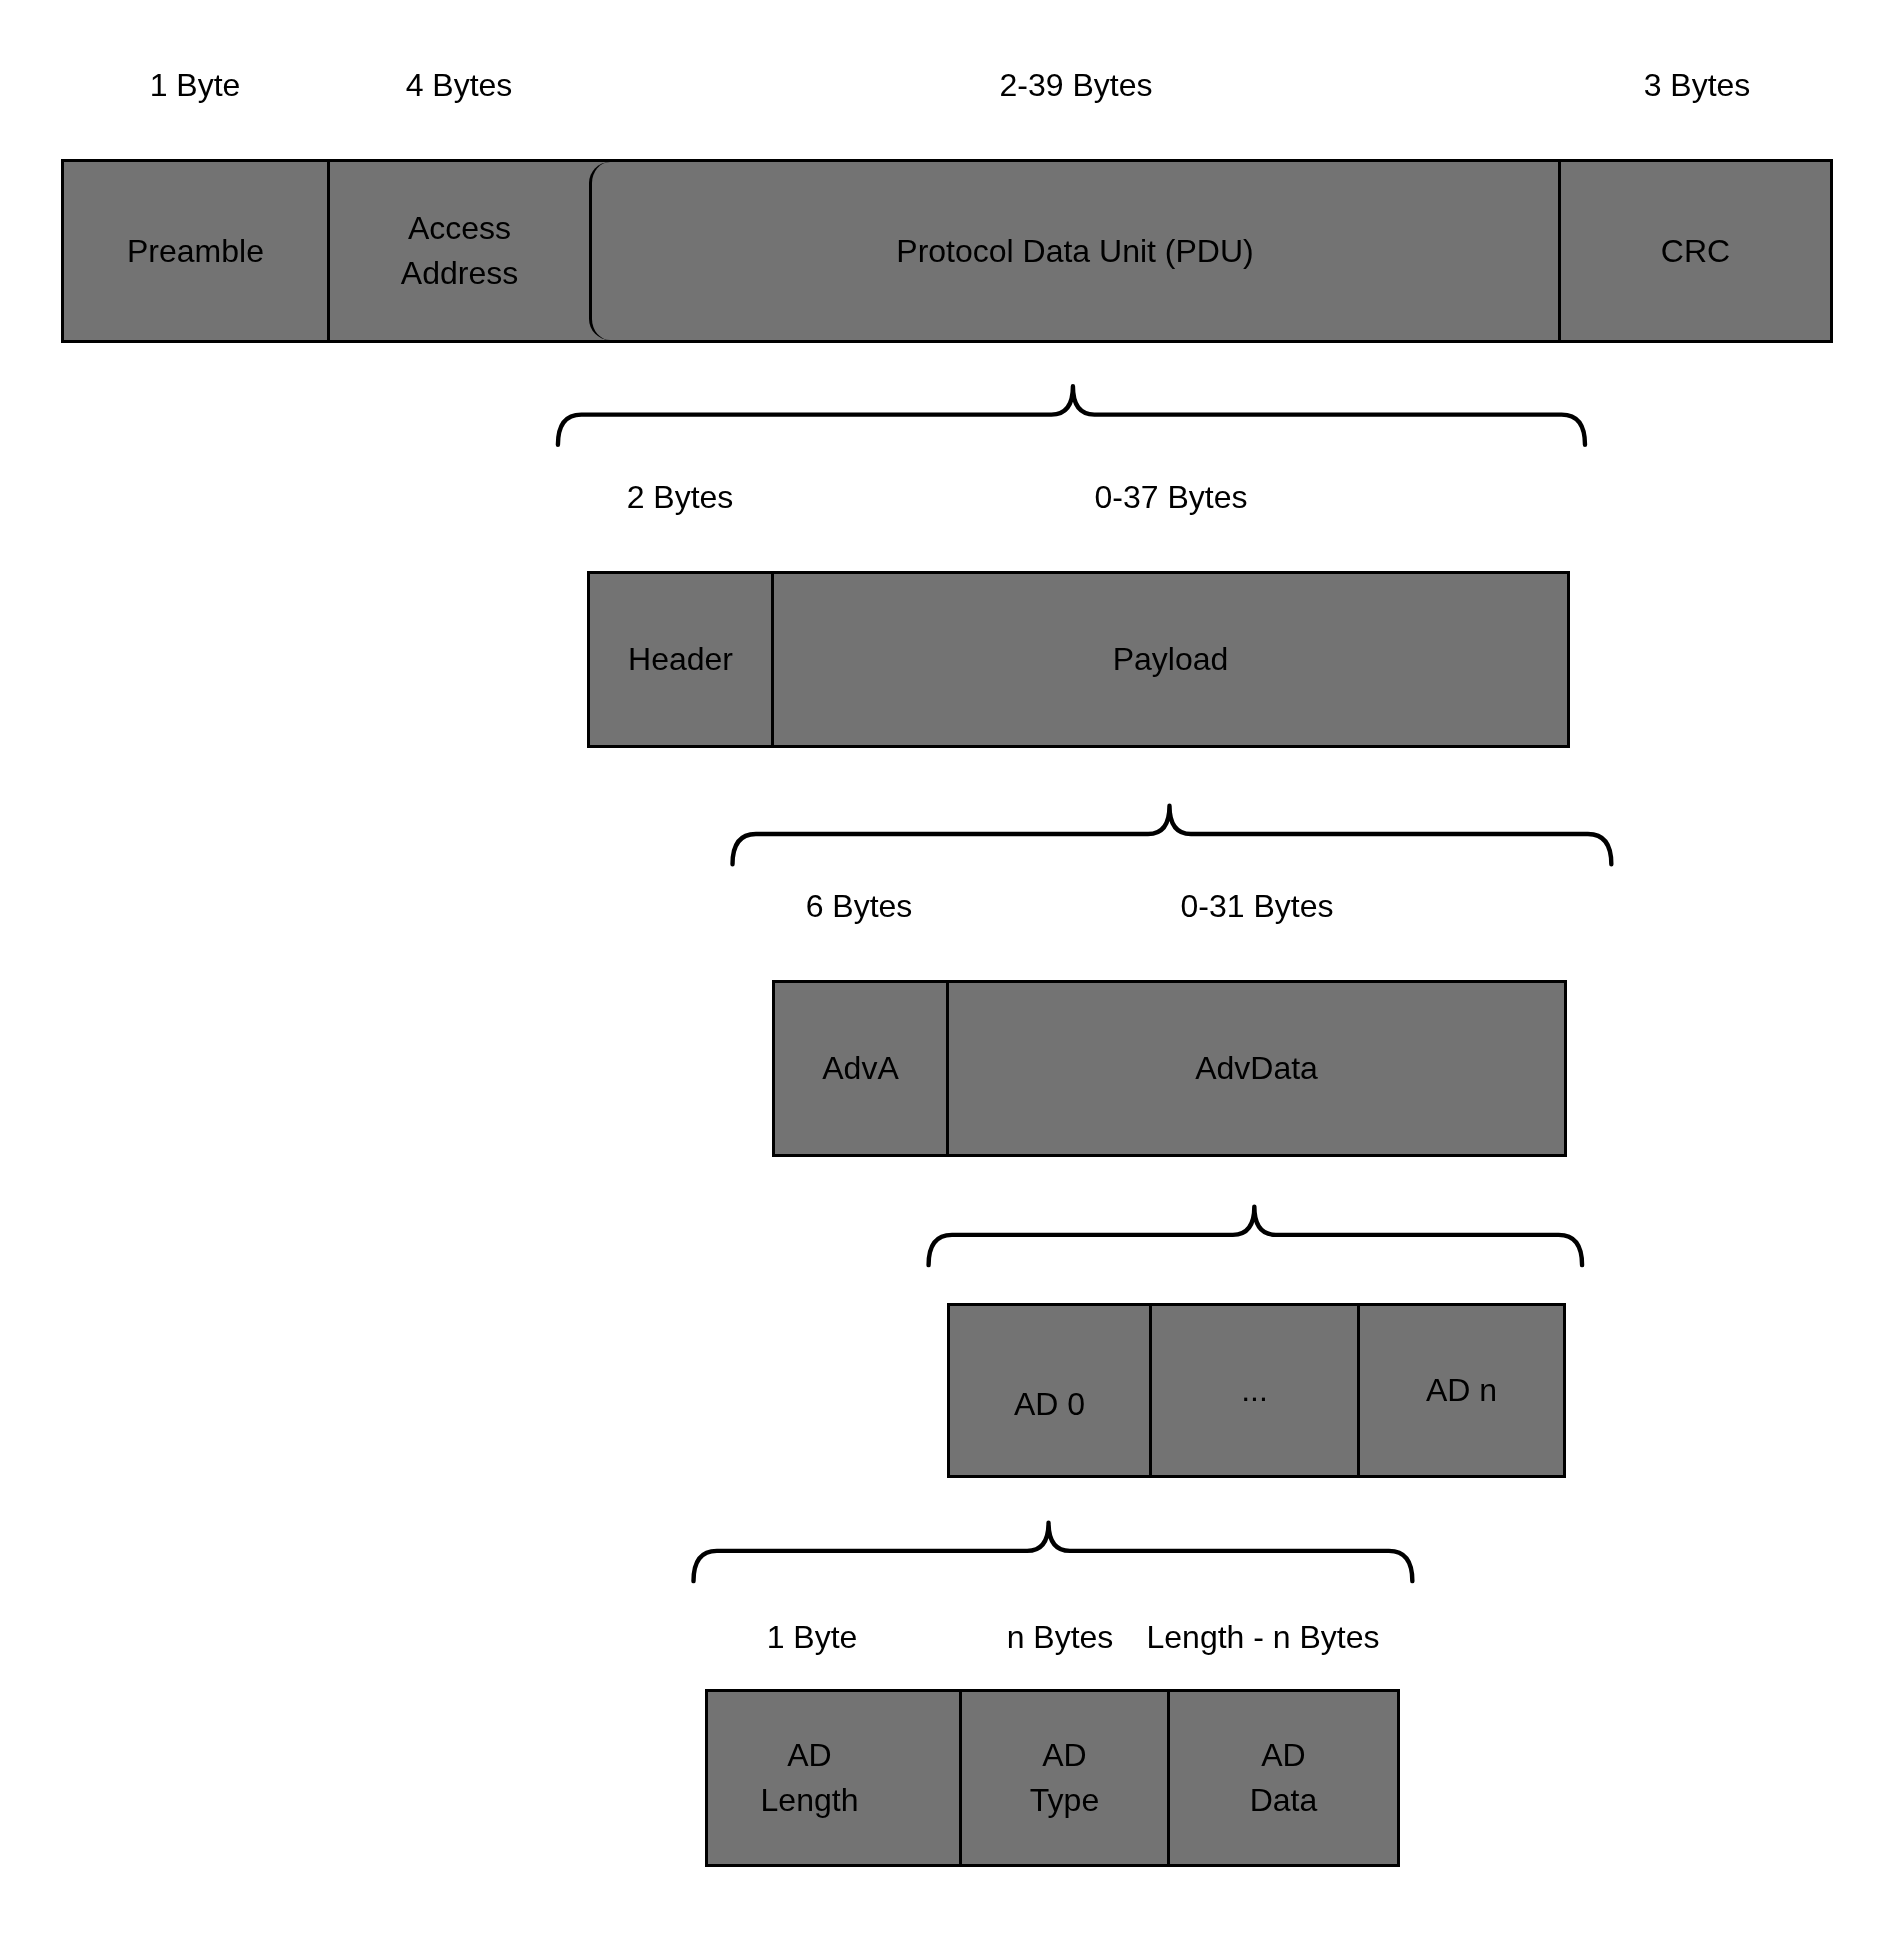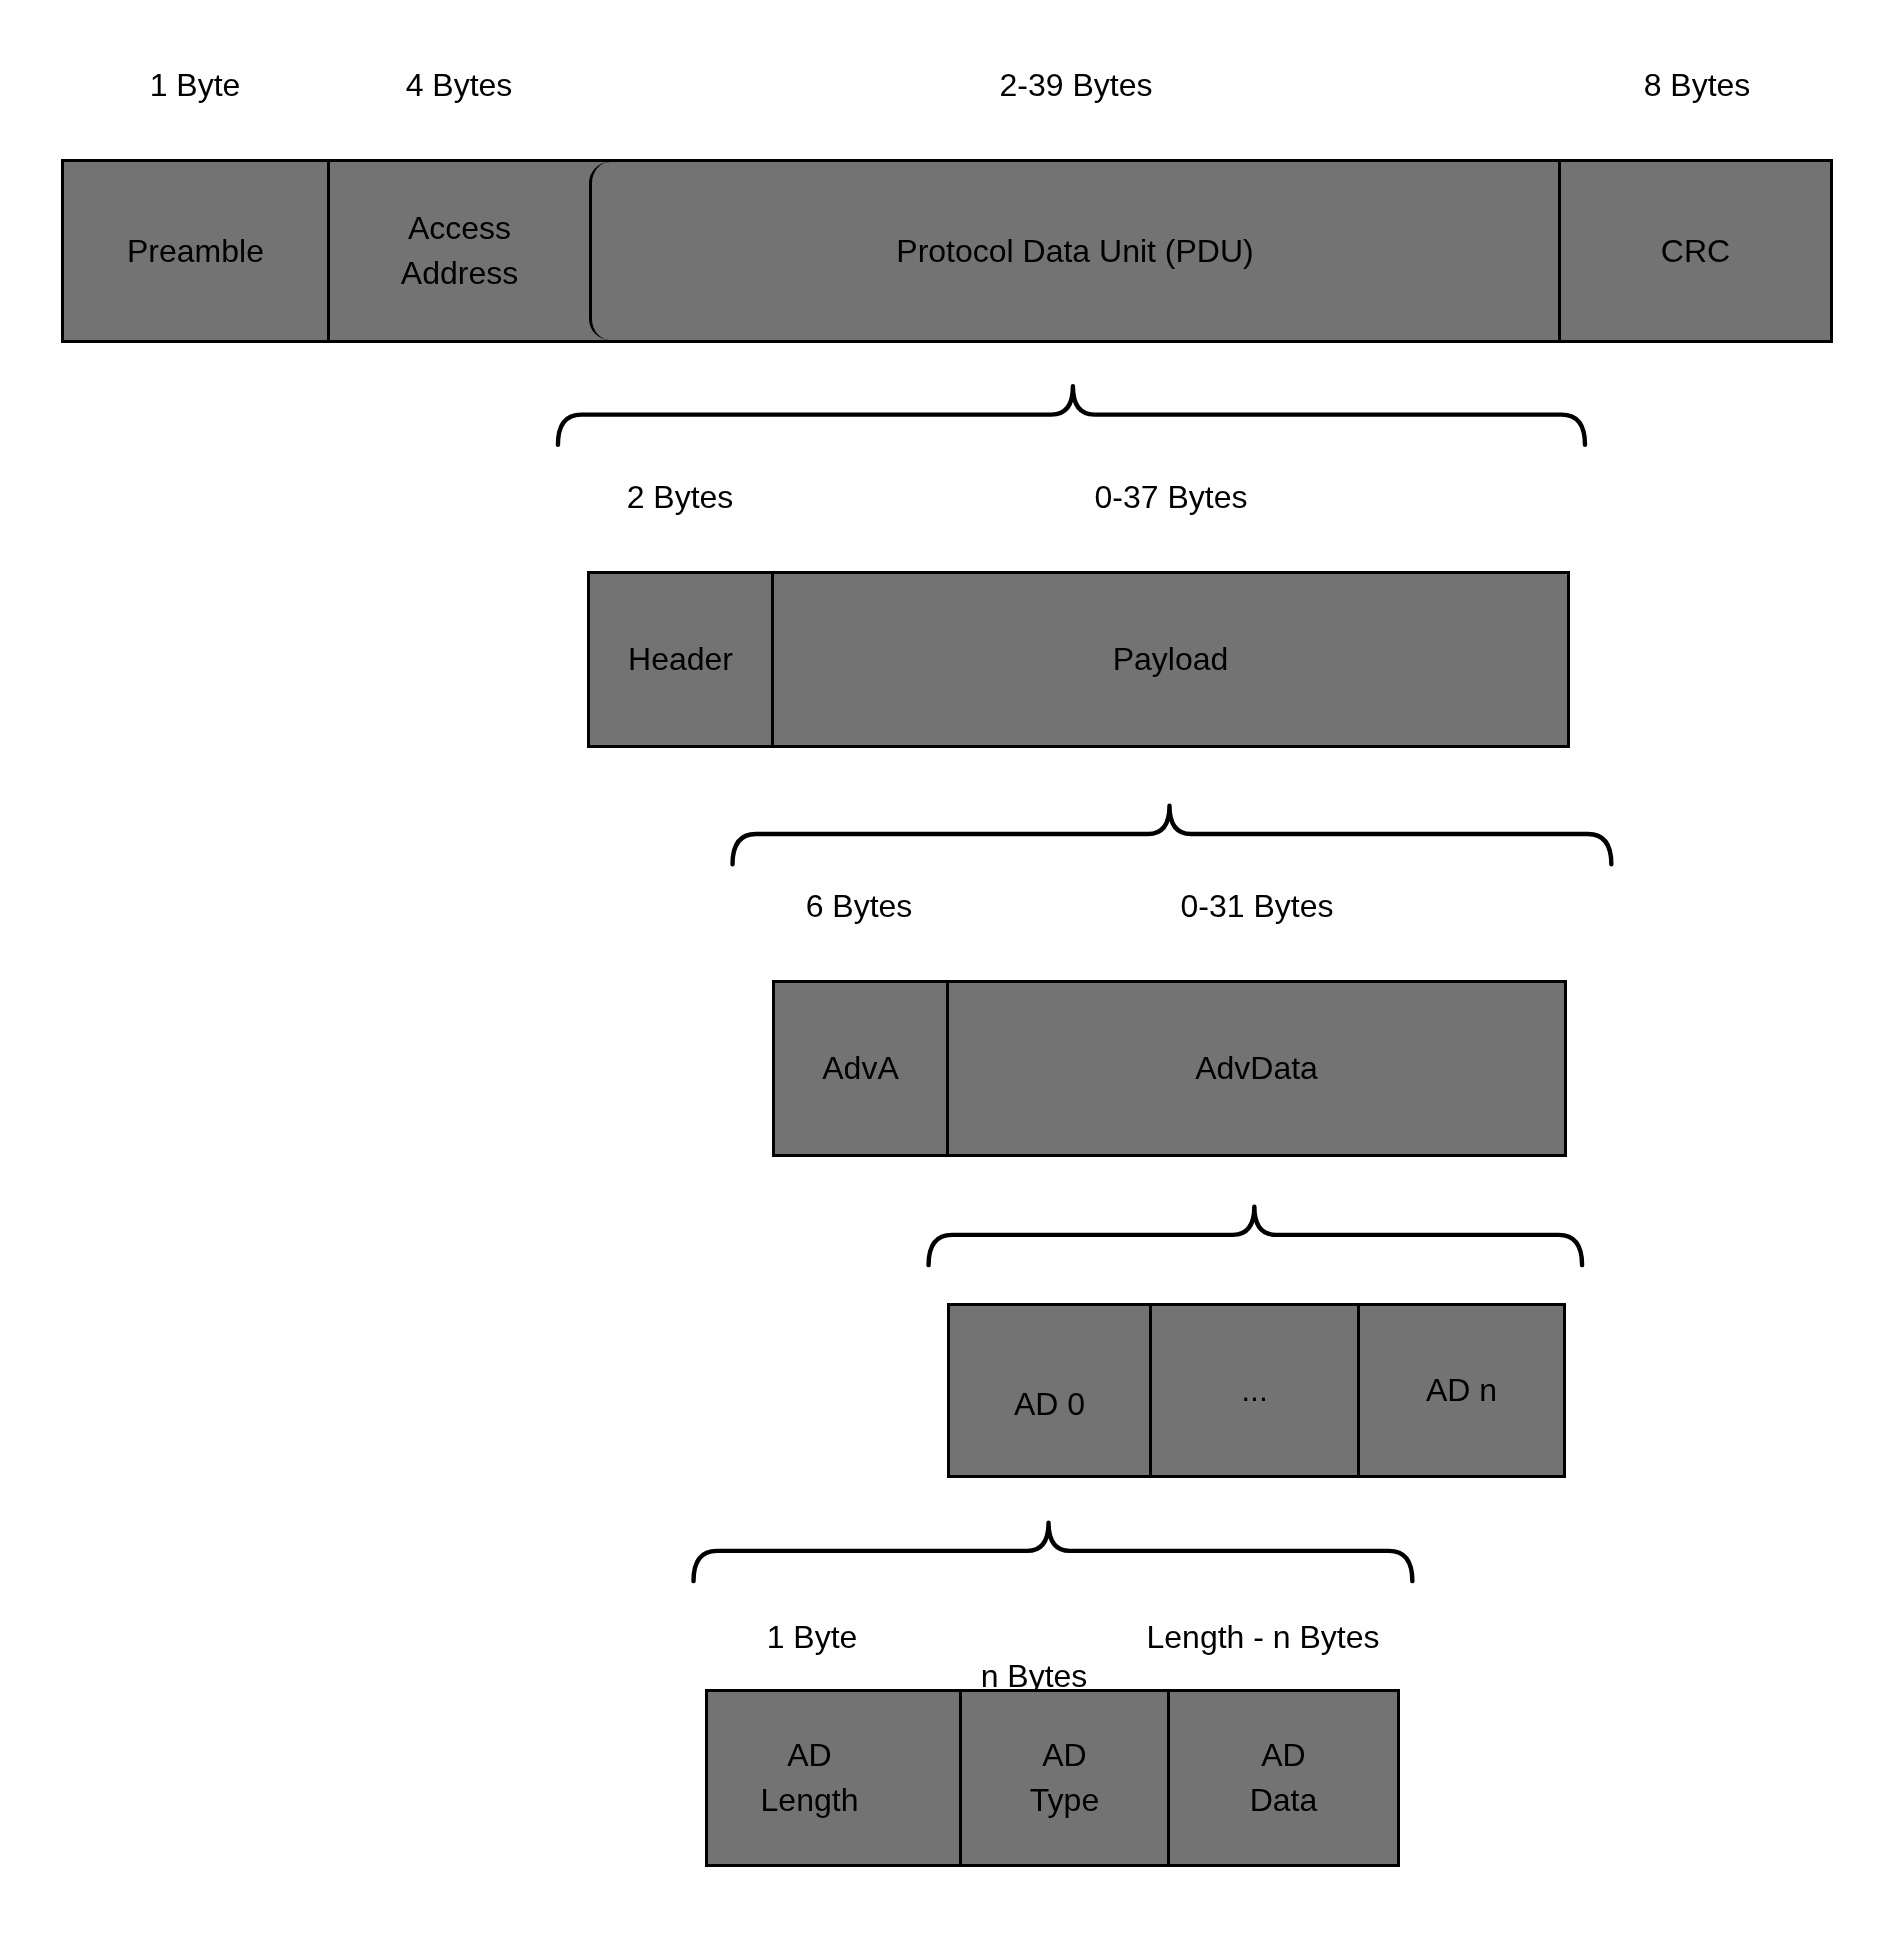--- a/index.html
+++ b/index.html
@@ -60,7 +60,7 @@
   <div class="size-label" style="left:195px; top:66px;">1 Byte</div>
   <div class="size-label" style="left:459px; top:66px;">4 Bytes</div>
   <div class="size-label" style="left:1076px; top:66px;">2-39 Bytes</div>
-  <div class="size-label" style="left:1697px; top:66px;">8 Bytes</div>
+  <div class="size-label" style="left:1697px; top:66px;">3 Bytes</div>
 
   <div class="box-row" style="left:61px; top:159px; width:1772px; height:184px;">
     <div class="cell" style="flex:0 0 263px;">

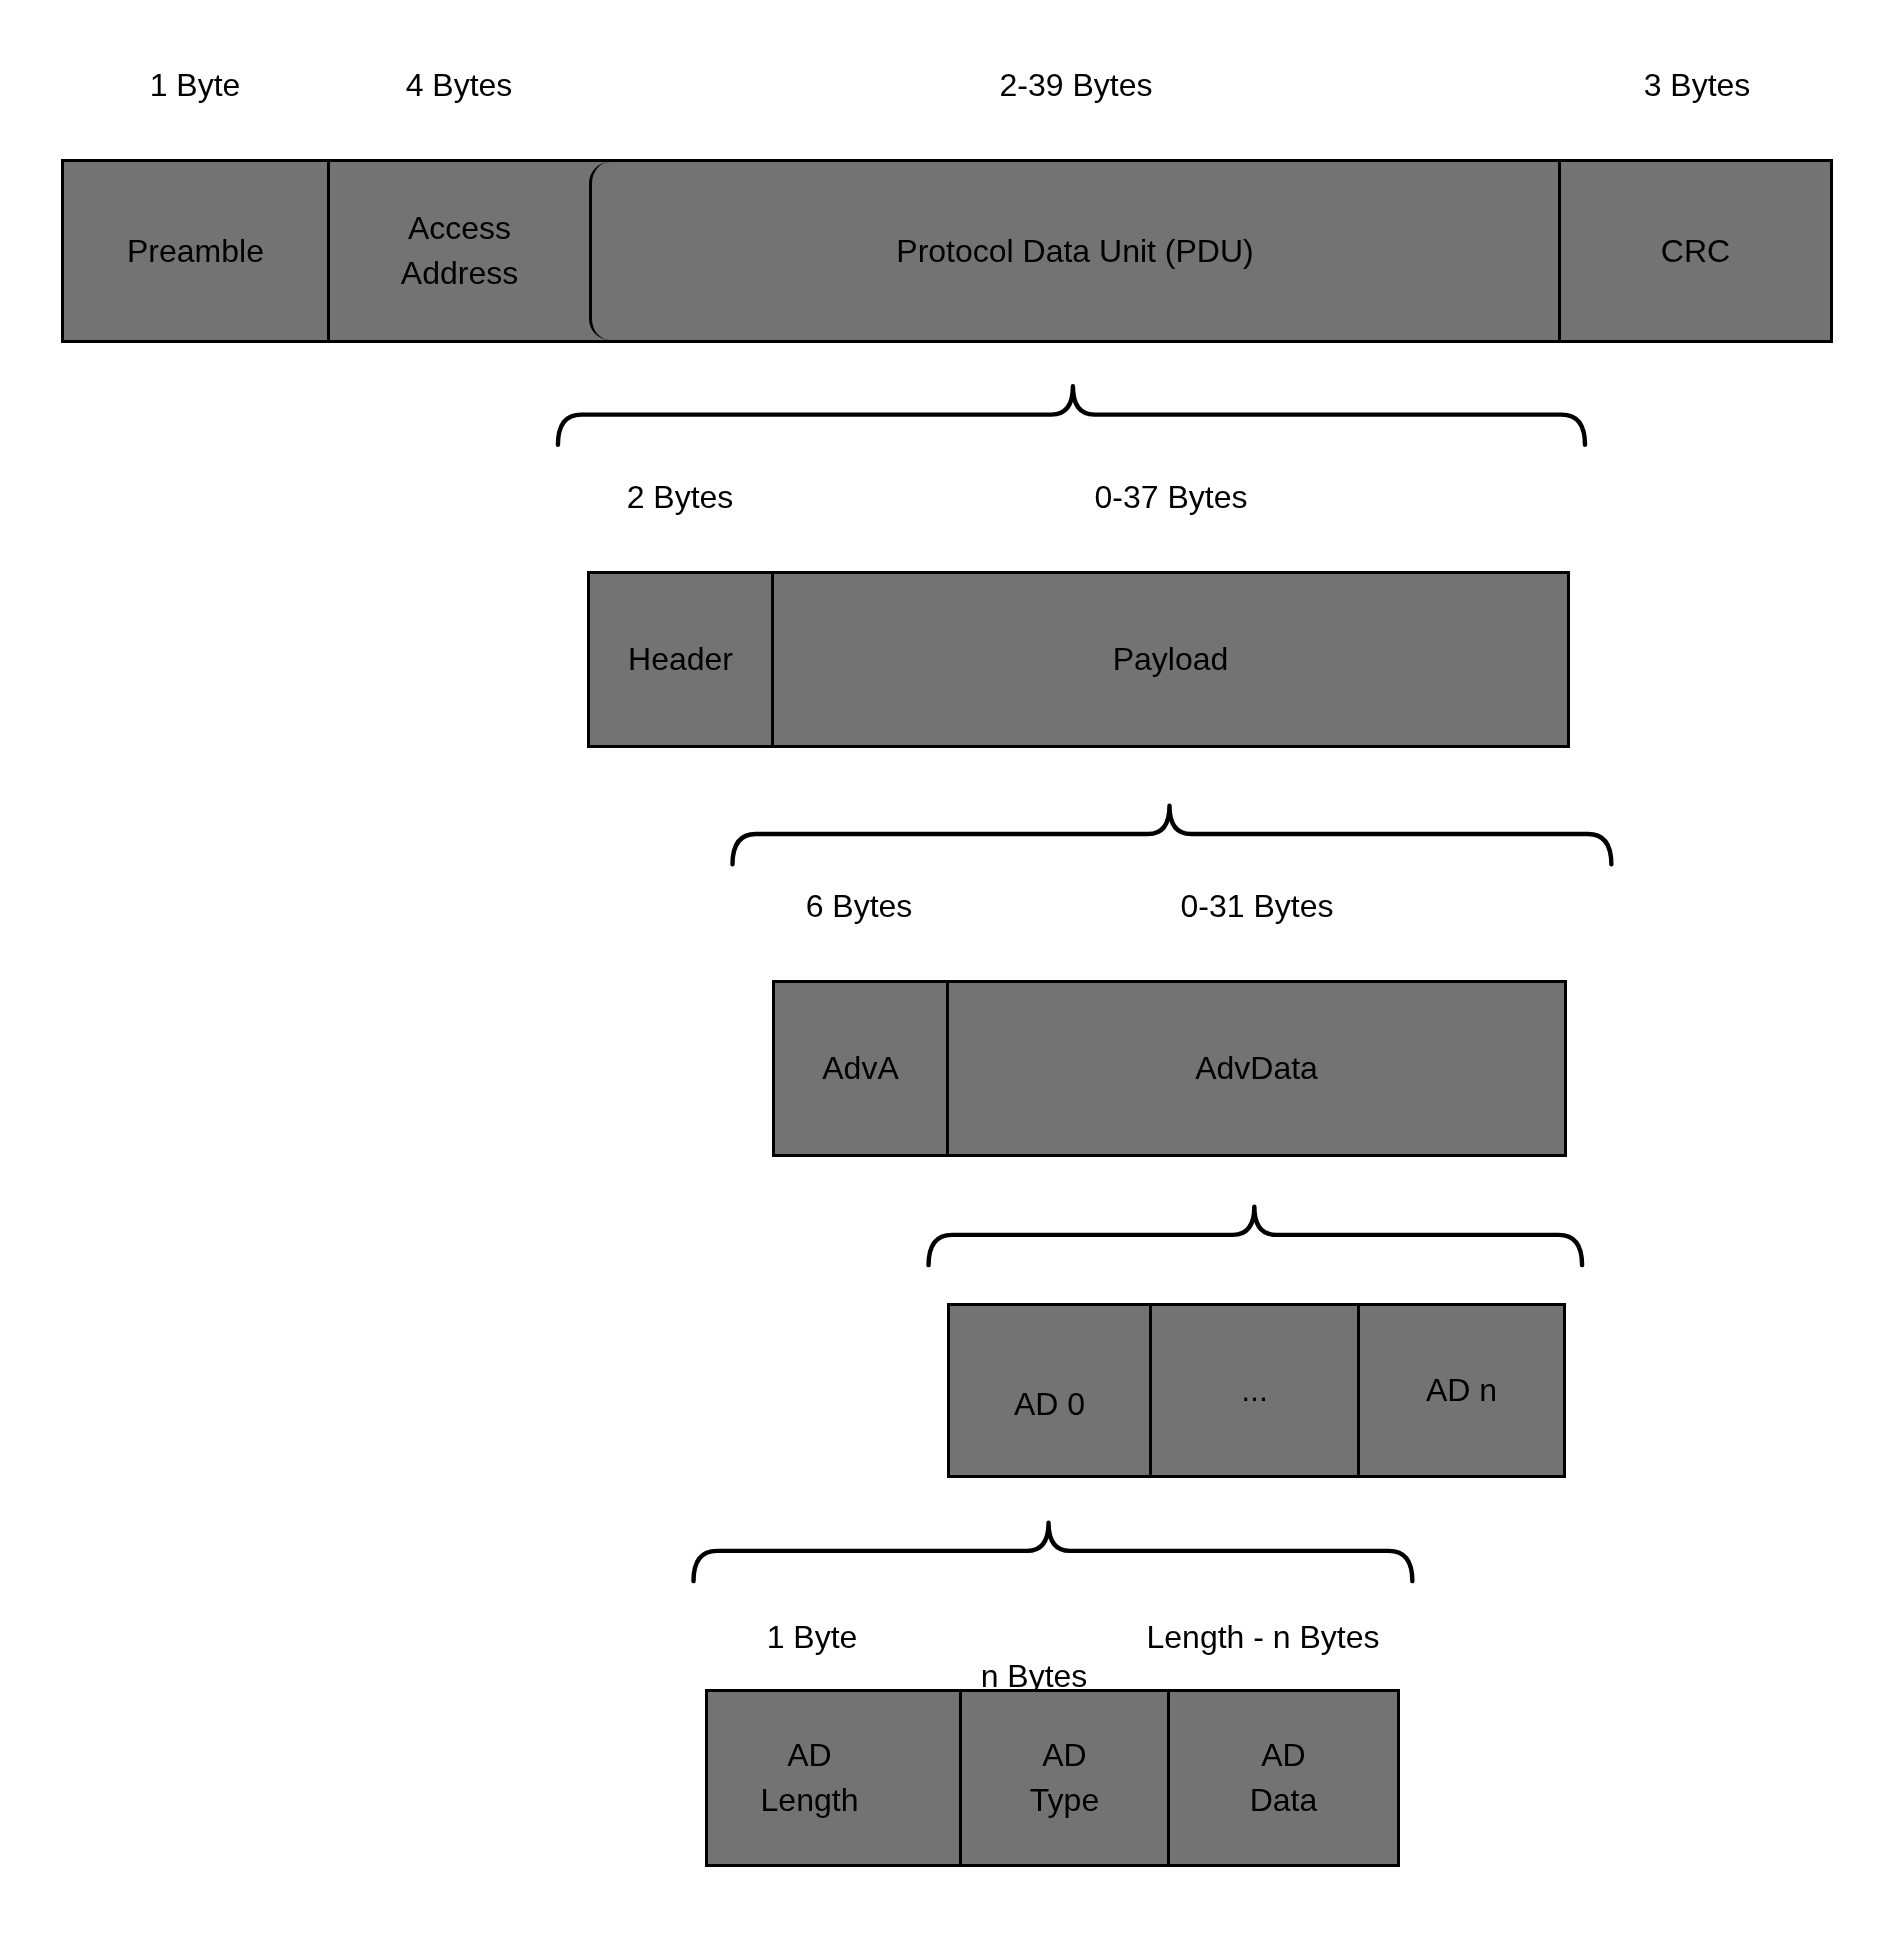--- a/index.html
+++ b/index.html
@@ -114,7 +114,7 @@
   </div>
 
   <div class="size-label" style="left:812px; top:1618px;">1 Byte</div>
-  <div class="size-label" style="left:1034px; top:1618px;margin-top:39px;">n Bytes</div>
+  <div class="size-label" style="left:1060px; top:1618px;">n Bytes</div>
   <div class="size-label" style="left:1263px; top:1618px;">Length - n Bytes</div>
 
   <div class="box-row" style="left:705px; top:1689px; width:695px; height:178px;">

